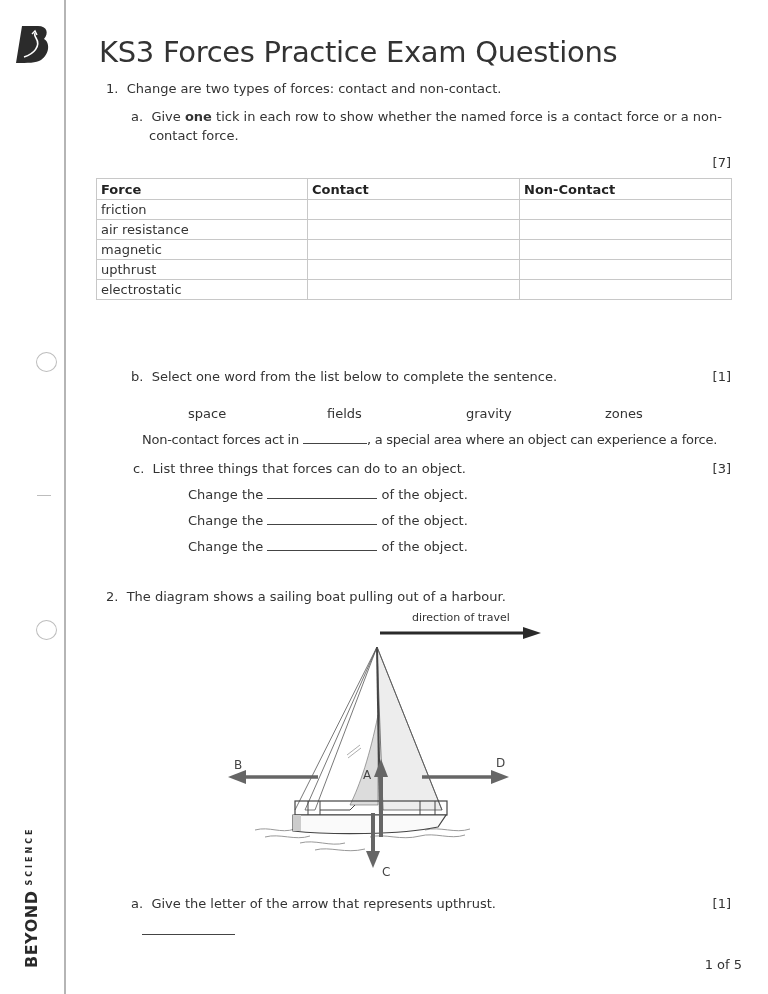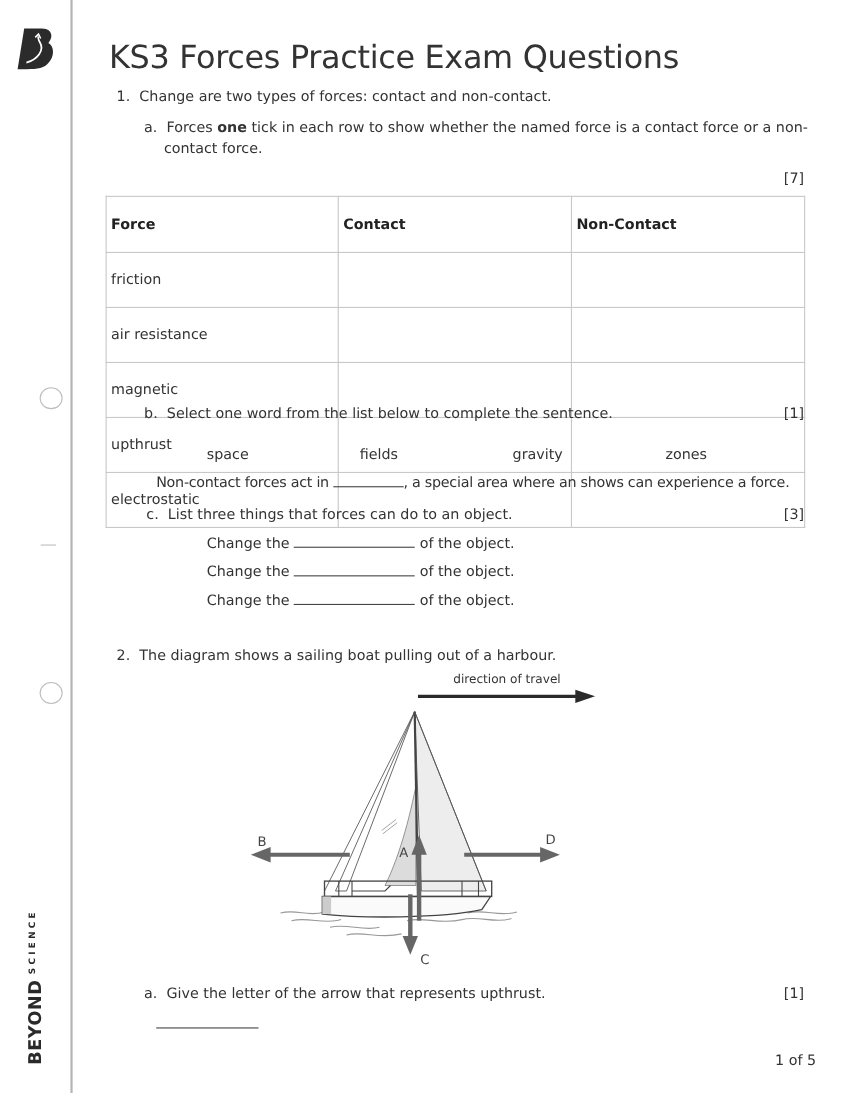--- a/index.html
+++ b/index.html
@@ -54,7 +54,7 @@
 </div>
 
 <div class="t" style="left:131px; top:109px">
-  <span>a.</span>&nbsp; <span>Forces </span><b>one</b><span> tick in each row to show whether the named force is a contact force or a non-</span>
+  <span>a.</span>&nbsp; <span>Give </span><b>one</b><span> tick in each row to show whether the named force is a contact force or a non-</span>
 </div>
 <div class="t" style="left:149px; top:128px">contact force.</div>
 <div class="mark" style="top:155px">[7]</div>

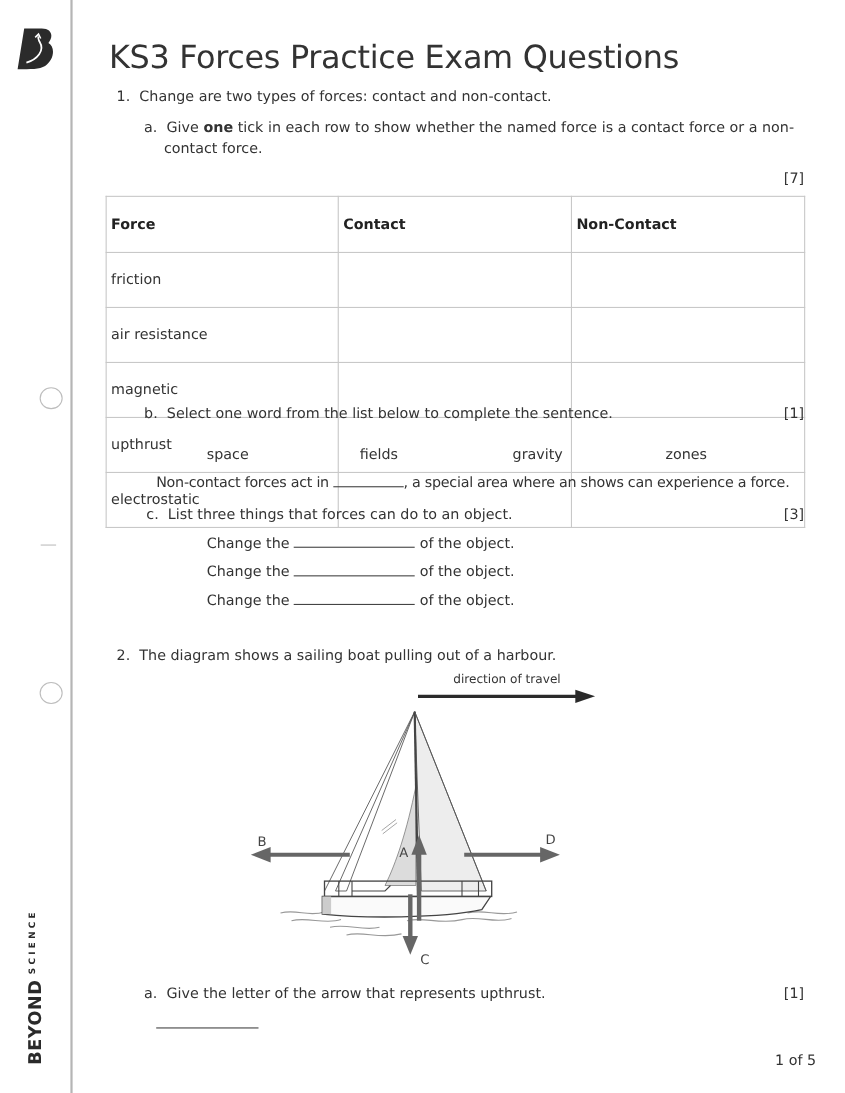--- a/index.html
+++ b/index.html
@@ -21,7 +21,7 @@
   .mark { position: absolute; right: 37px; font-size: 13px; color: #333; }
 
   table.forces { position: absolute; left: 96px; top: 178px; width: 636px; border-collapse: collapse; font-size: 13px; }
-  table.forces th, table.forces td { border: 1px solid #c8c8c8; height: 19px; padding: 15px 4px; text-align: left; color: #333; }
+  table.forces th, table.forces td { border: 1px solid #c8c8c8; height: 19px; padding: 0 4px; text-align: left; color: #333; }
   table.forces th { font-weight: bold; color: #222; height: 20px; }
   table.forces td.ans { width: 203px; }
 

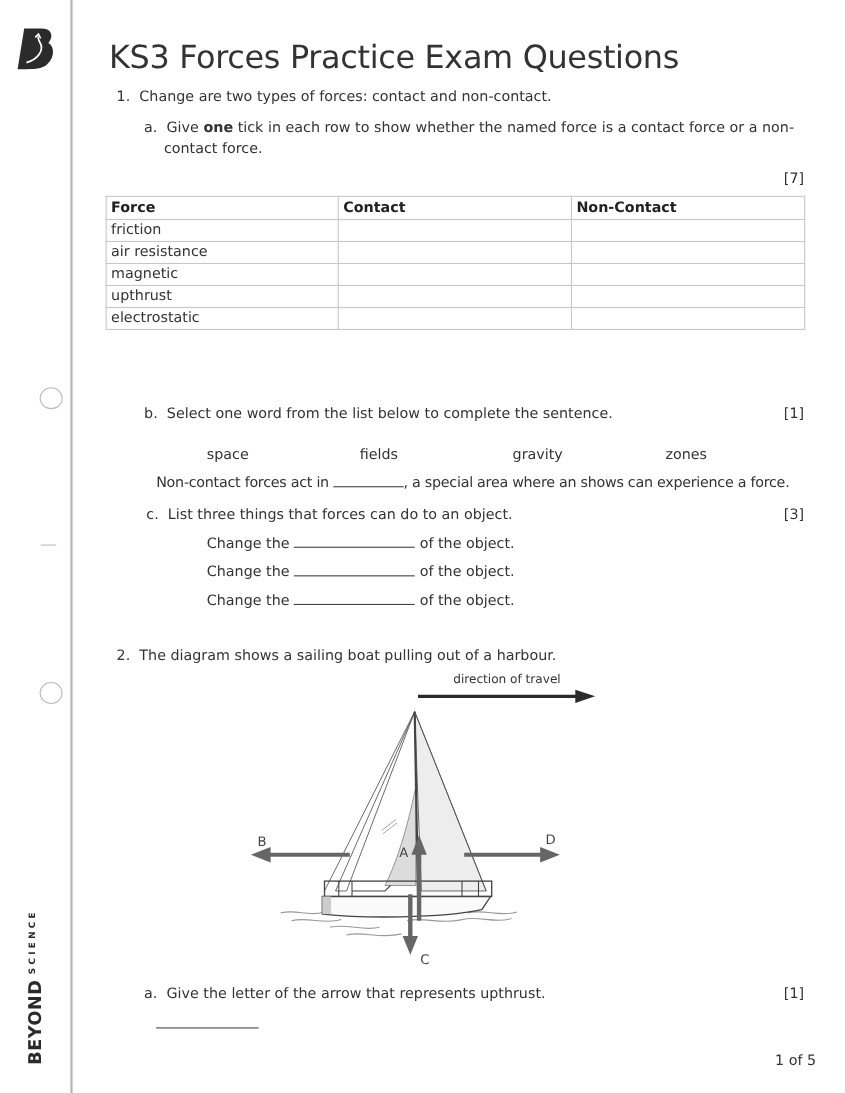--- a/index.html
+++ b/index.html
@@ -108,7 +108,7 @@
 
 <div class="t" style="left:142px; top:432px; letter-spacing:-0.25px">
   <span>Non-contact forces act in</span>
-  <span class="blank" style="width:64px"></span><span>, a special area where an shows can experience a force.</span>
+  <span class="blank" style="width:64px"></span><span>, a special area where an object can experience a force.</span>
 </div>
 
 <div class="t" style="left:133px; top:461px">

